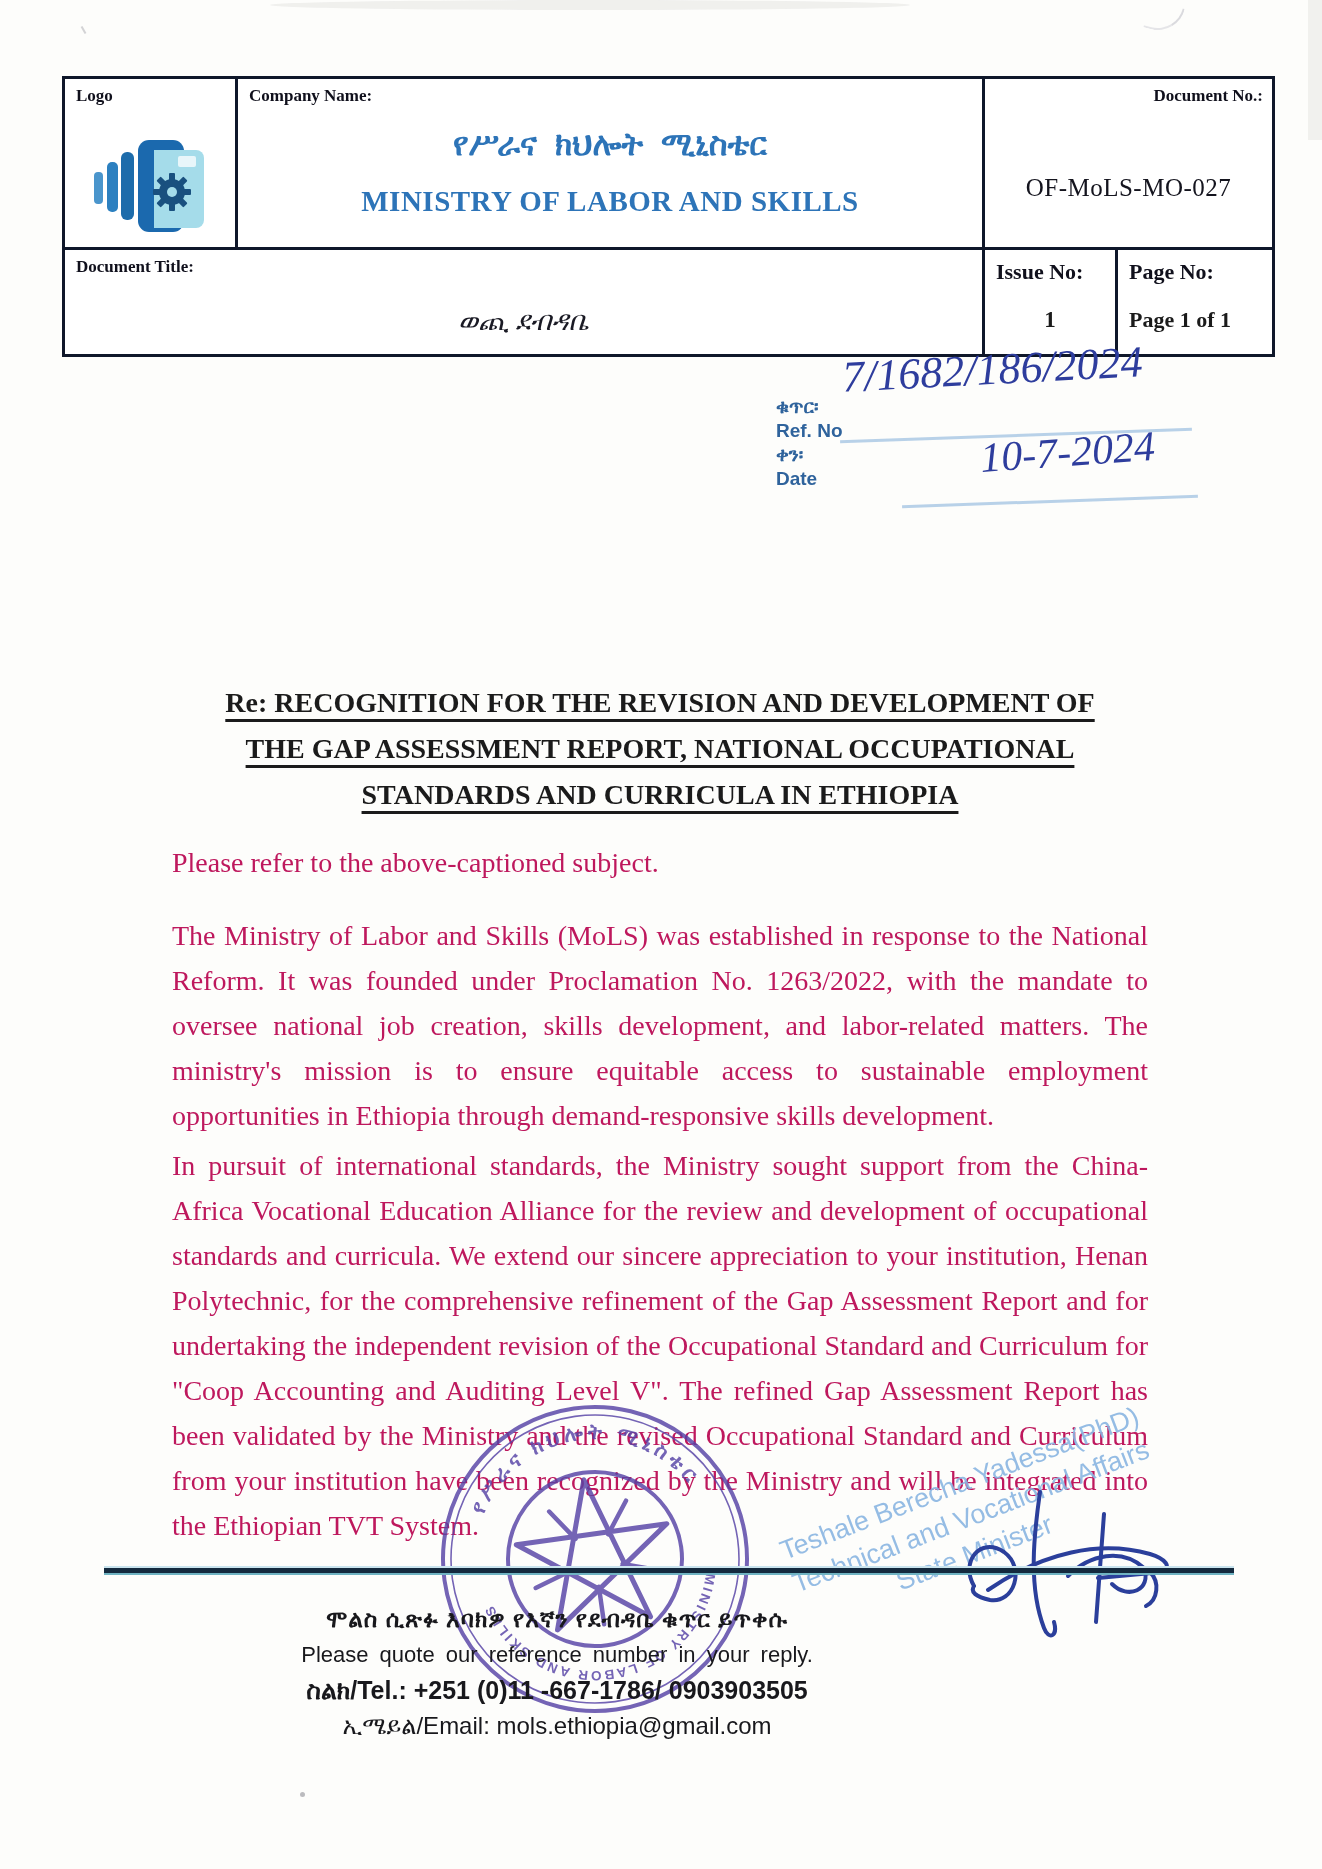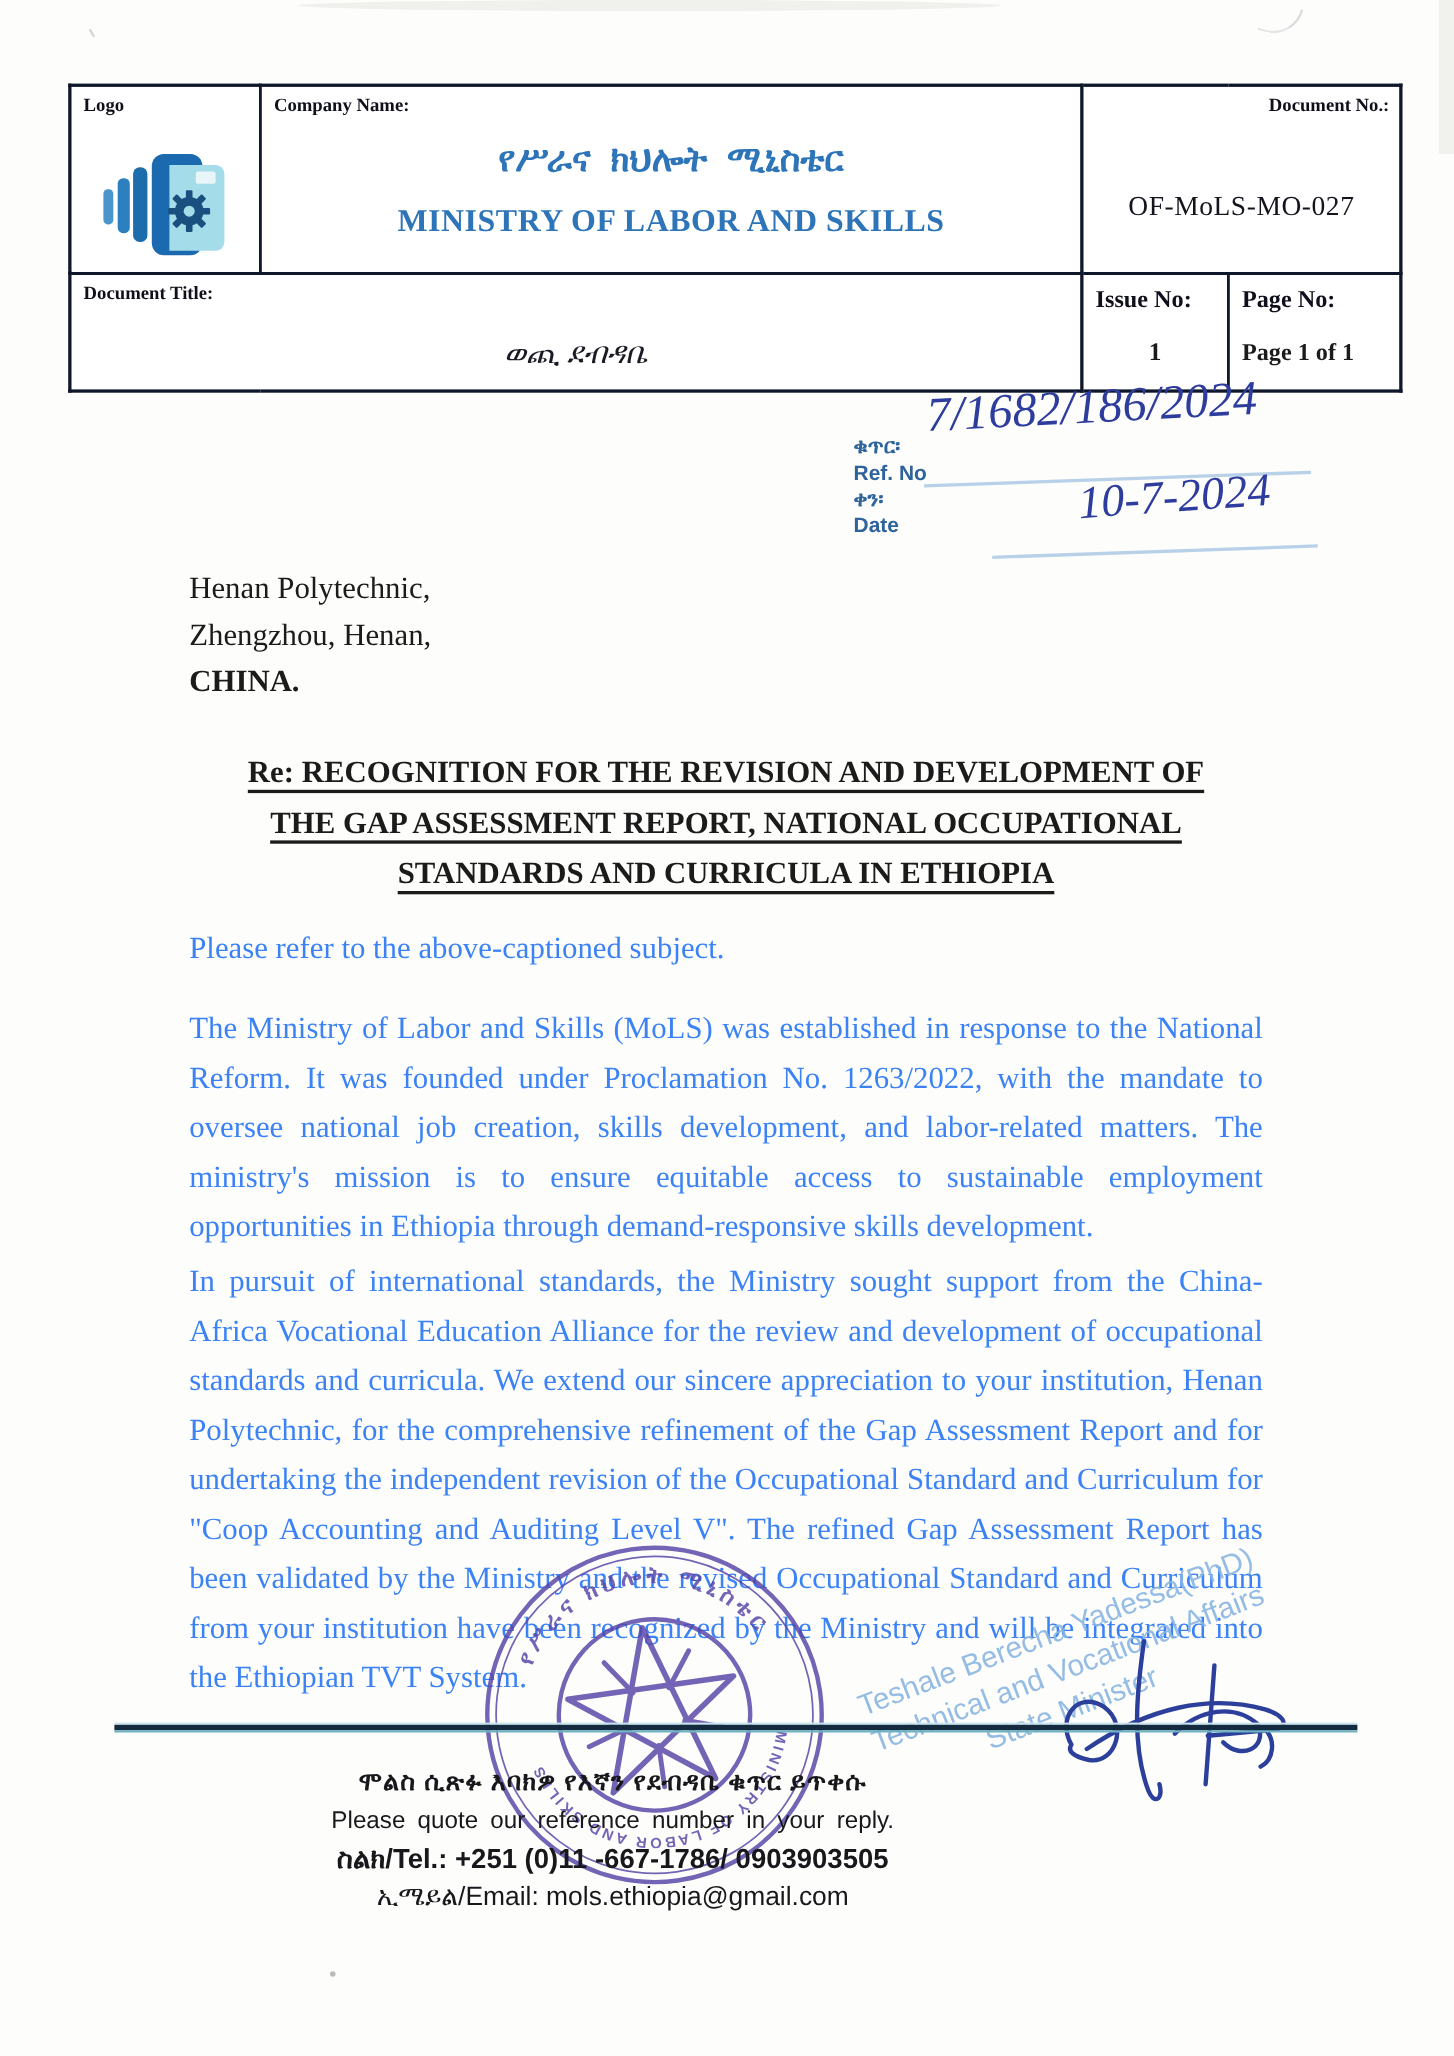--- a/index.html
+++ b/index.html
@@ -147,11 +147,6 @@
   <div class="hand date-val">10-7-2024</div>
   <div class="ref-line" style="left:902px;top:500px;width:296px;transform:rotate(-2deg);"></div>
 
-  <div class="recipient">
-    <div>Henan Polytechnic,</div>
-    <div>Zhengzhou, Henan,</div>
-    <div style="font-weight:bold">CHINA.</div>
-  </div>
 
   <div class="subject">
     <div>Re: RECOGNITION FOR THE REVISION AND DEVELOPMENT OF</div>

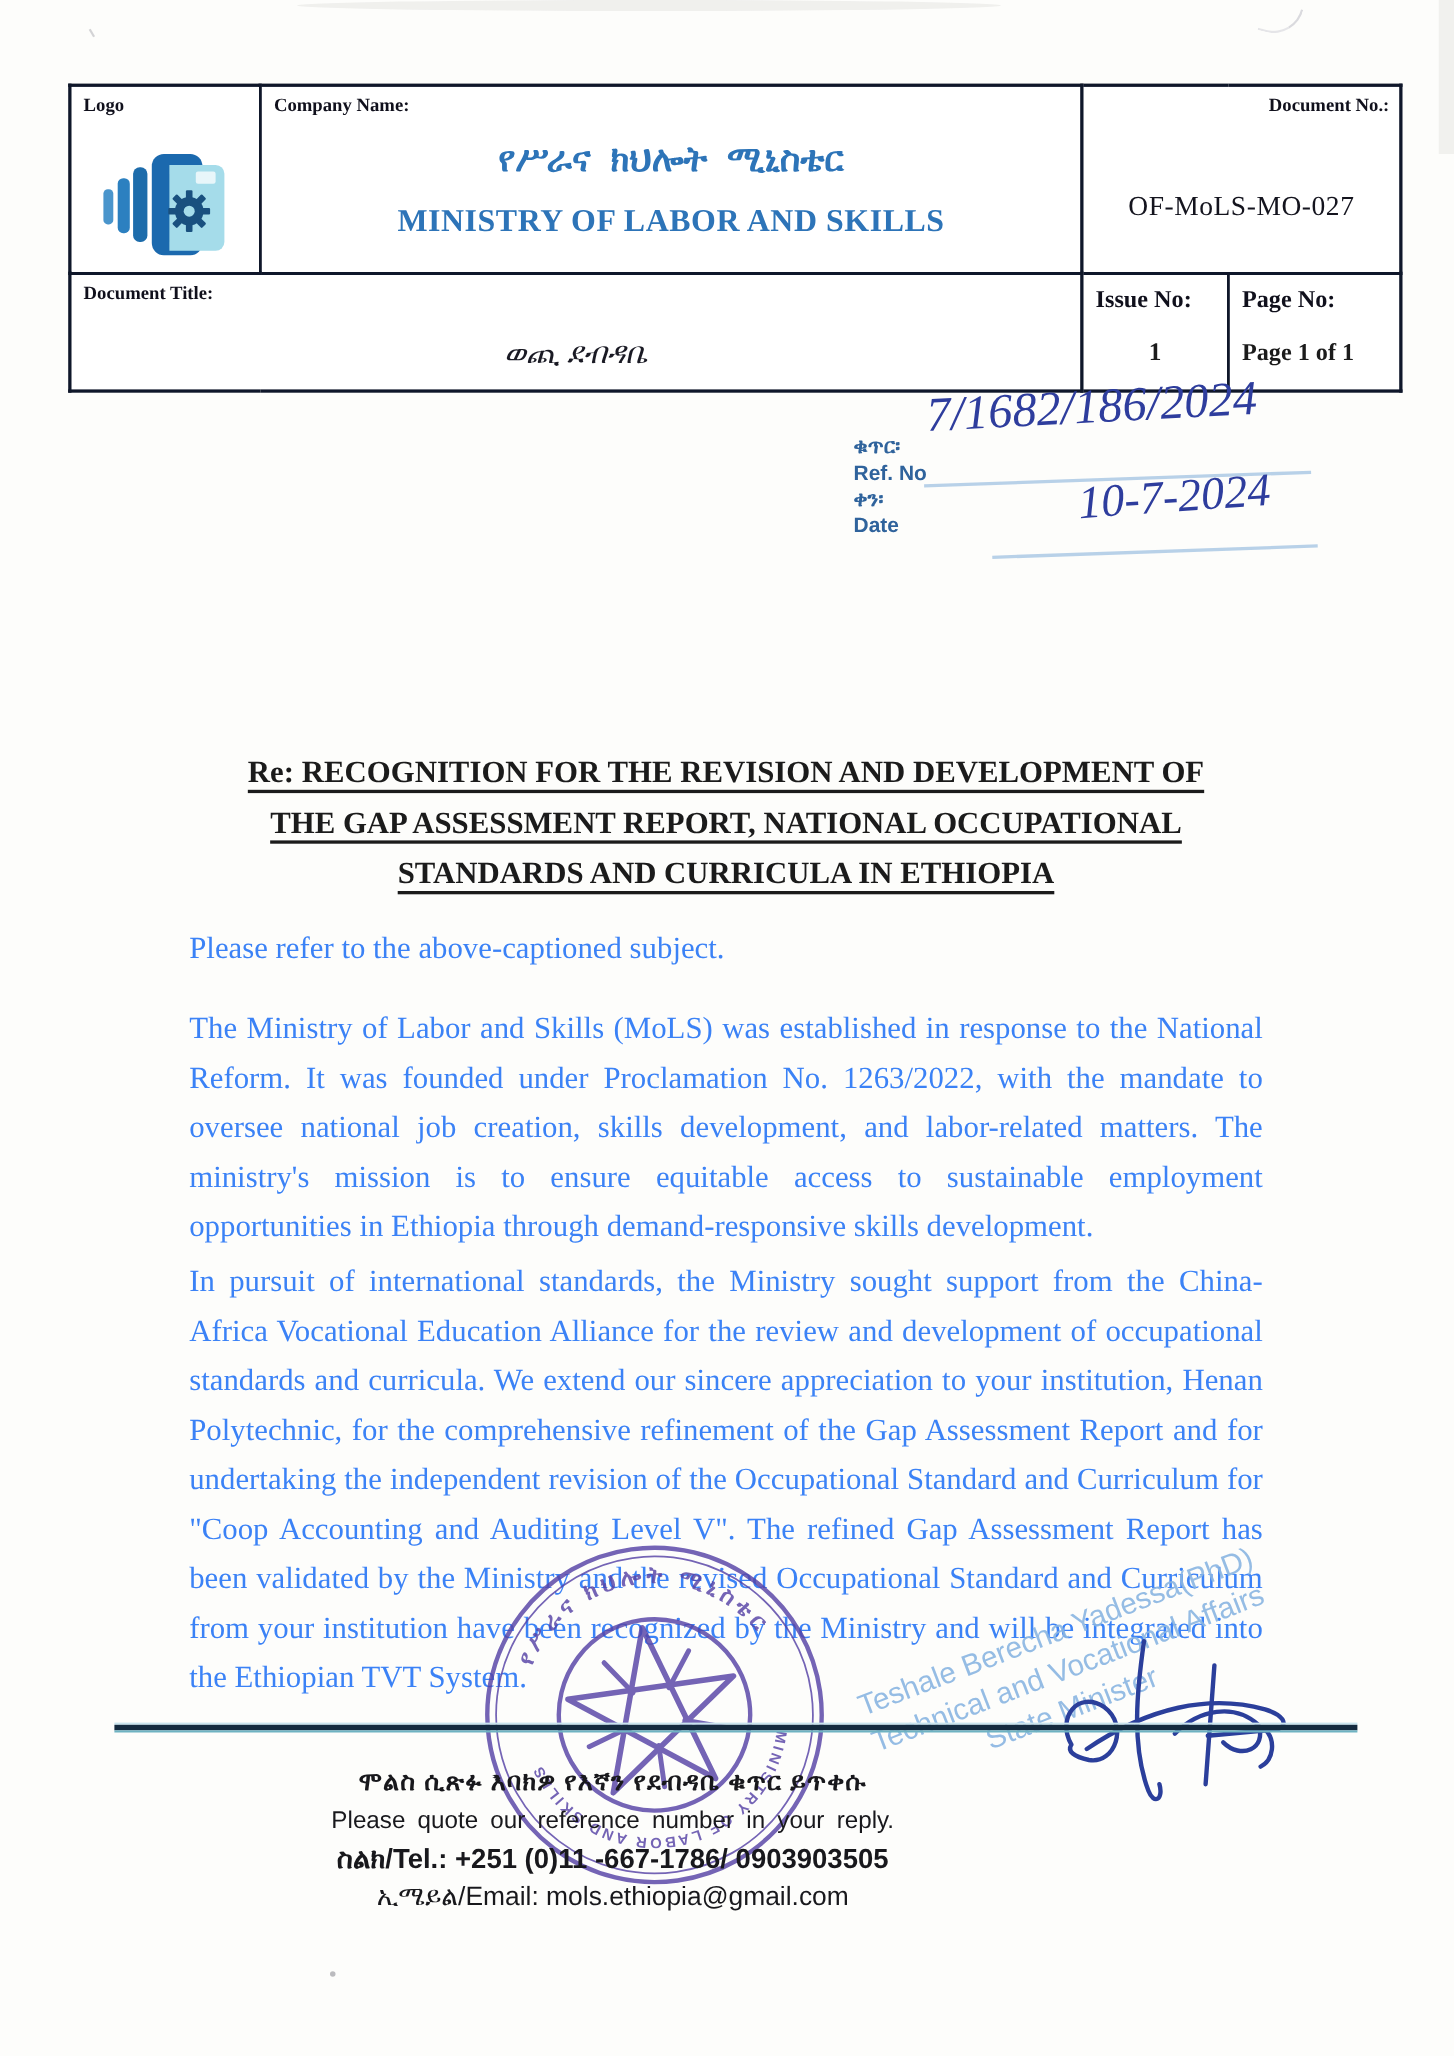--- a/index.html
+++ b/index.html
@@ -39,7 +39,7 @@
     font-size:28px;font-weight:bold;line-height:46px;}
   .subject div{text-decoration:underline;text-underline-offset:7px;text-decoration-thickness:2.5px;}
   .para{position:absolute;left:172px;width:976px;font-size:28px;line-height:45px;
-    text-align:justify;color:#3b82f6;}
+    text-align:justify;color:#be185d;}
   .p1{top:840px;text-align:left;}
   .p2{top:913px;}
   .p3{top:1143px;}

